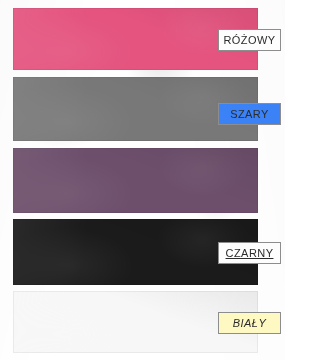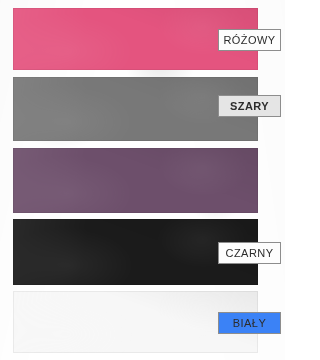--- a/index.html
+++ b/index.html
@@ -107,7 +107,7 @@
     <div class="texture"></div>
     <div class="edge"></div>
   </div>
-  <div class="label-box" style="top: 95px; background: #e5e5e5; border-color: rgb(141, 141, 141); font-weight: bold;">
+  <div class="label-box" style="top: 103px; background: #3b82f6; border-color: rgb(141, 141, 141);">
     <span class="label-text" style="color: rgb(44, 44, 44);">SZARY</span>
   </div>
 

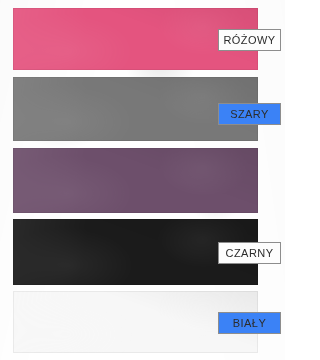--- a/index.html
+++ b/index.html
@@ -123,7 +123,7 @@
     <div class="edge"></div>
   </div>
   <div class="label-box" style="top: 242px; background: rgb(253, 253, 253); border-color: rgb(141, 141, 141);">
-    <span class="label-text" style="color: rgb(44, 44, 44);">CZARNY</span>
+    <span class="label-text" style="color: rgb(44, 44, 44); text-decoration: underline;">CZARNY</span>
   </div>
 
   <div class="swatch" style="top: 291px; height: 62px;">

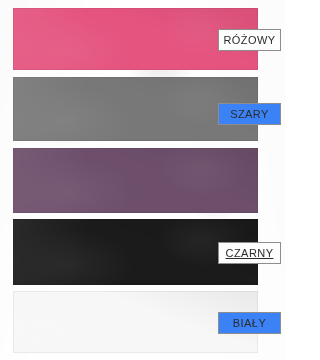--- a/index.html
+++ b/index.html
@@ -131,7 +131,7 @@
     <div class="texture"></div>
     <div class="edge"></div>
   </div>
-  <div class="label-box" style="top: 312px; background: #3b82f6; border-color: rgb(141, 141, 141);">
+  <div class="label-box" style="top: 312px; background: #fef9c3; border-color: rgb(141, 141, 141); font-style: italic;">
     <span class="label-text" style="color: rgb(44, 44, 44);">BIAŁY</span>
   </div>
 

